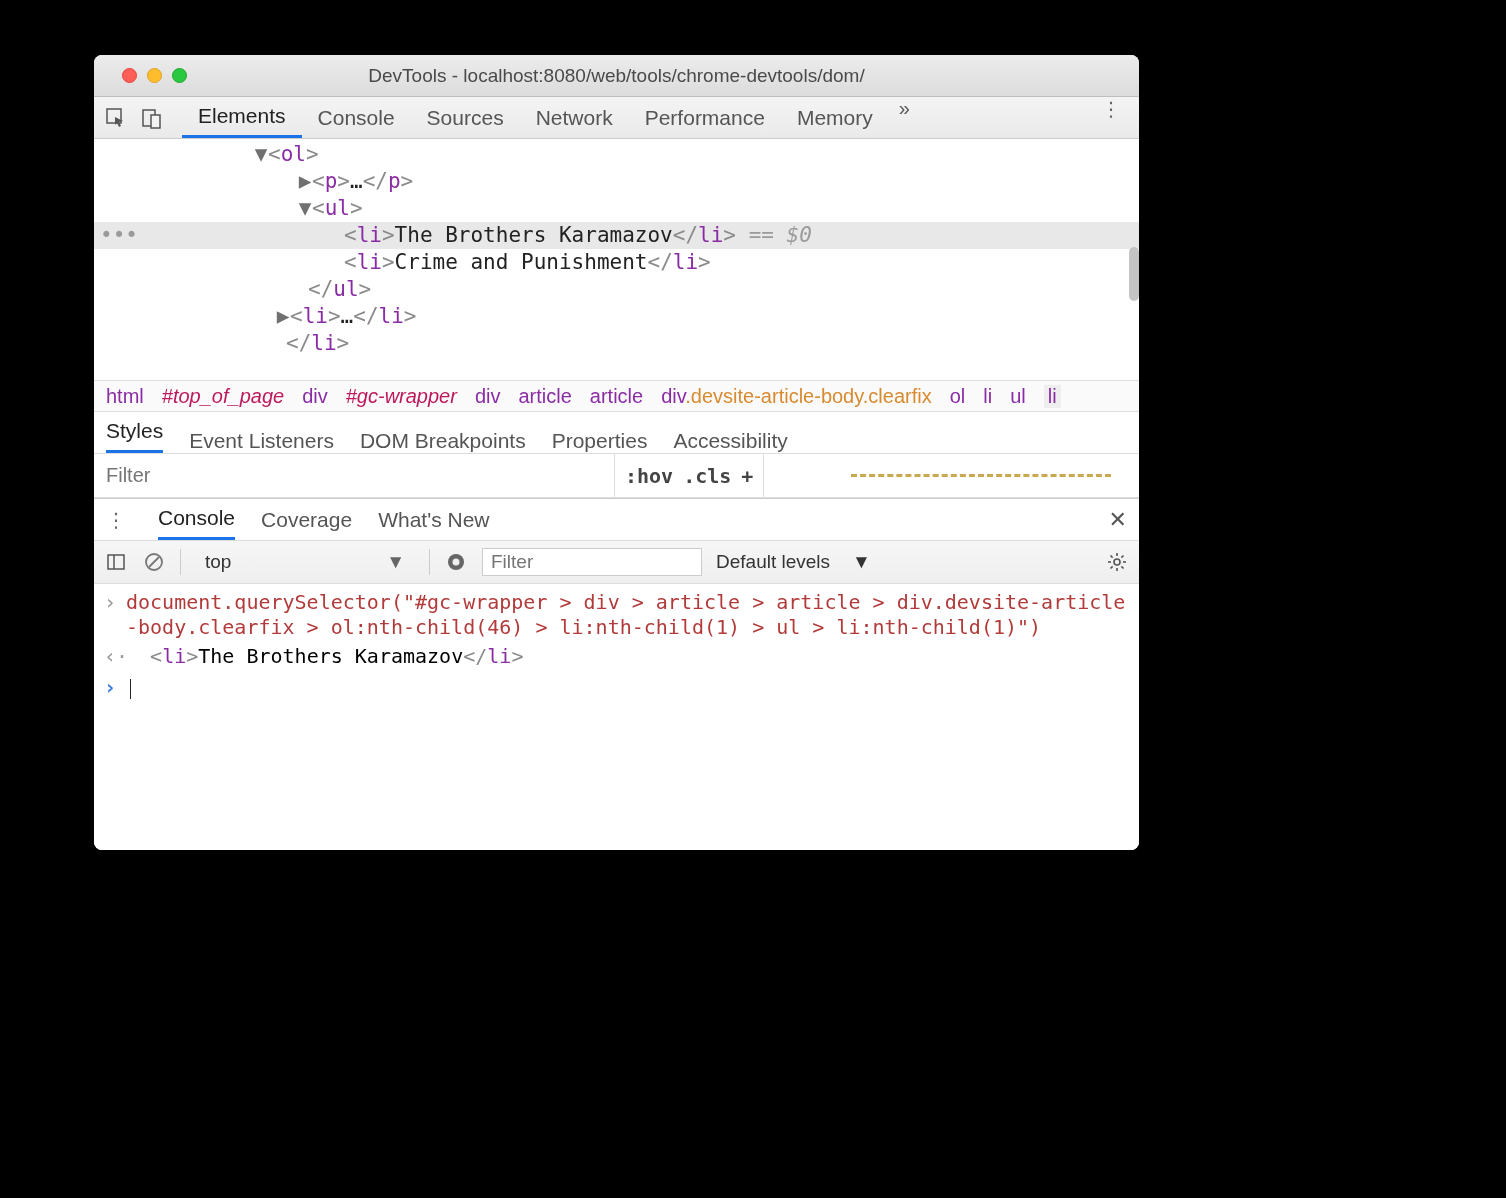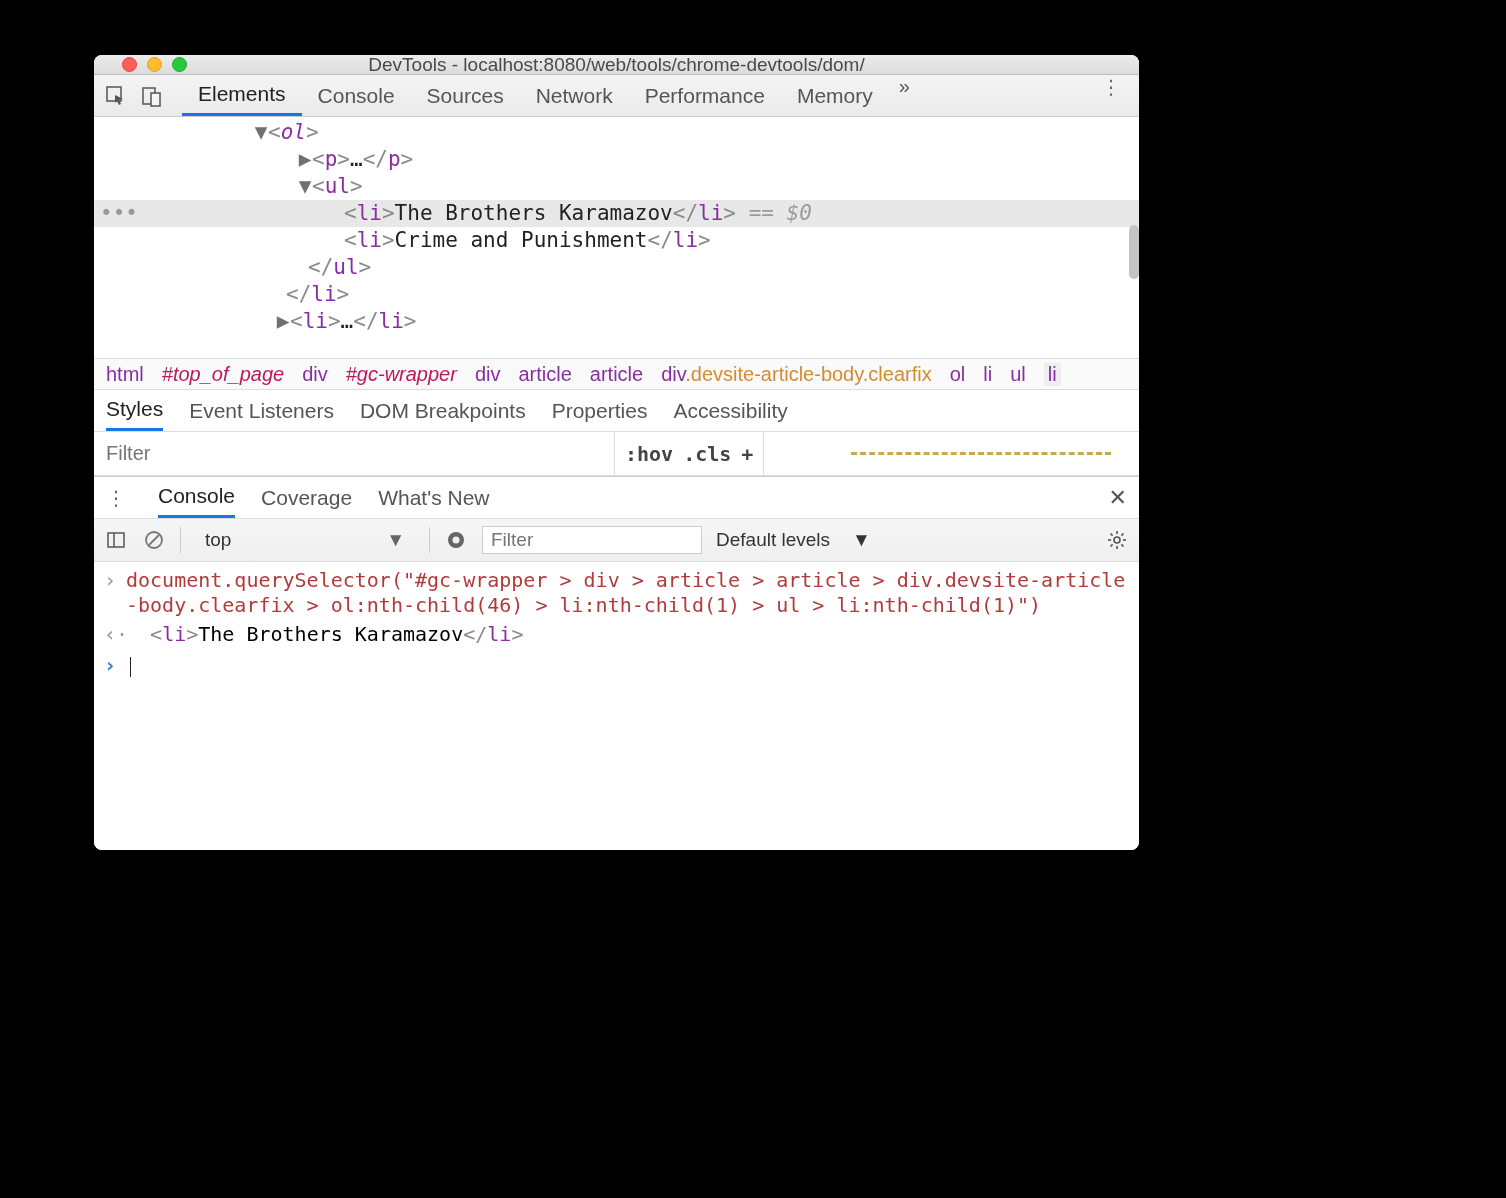--- a/index.html
+++ b/index.html
@@ -25,7 +25,7 @@
   flex-direction: column;
 }
 .titlebar {
-  height: 20px;
+  height: 42px;
   background: linear-gradient(#ececec,#dcdcdc);
   border-bottom: 1px solid #bdbdbd;
   display: flex;

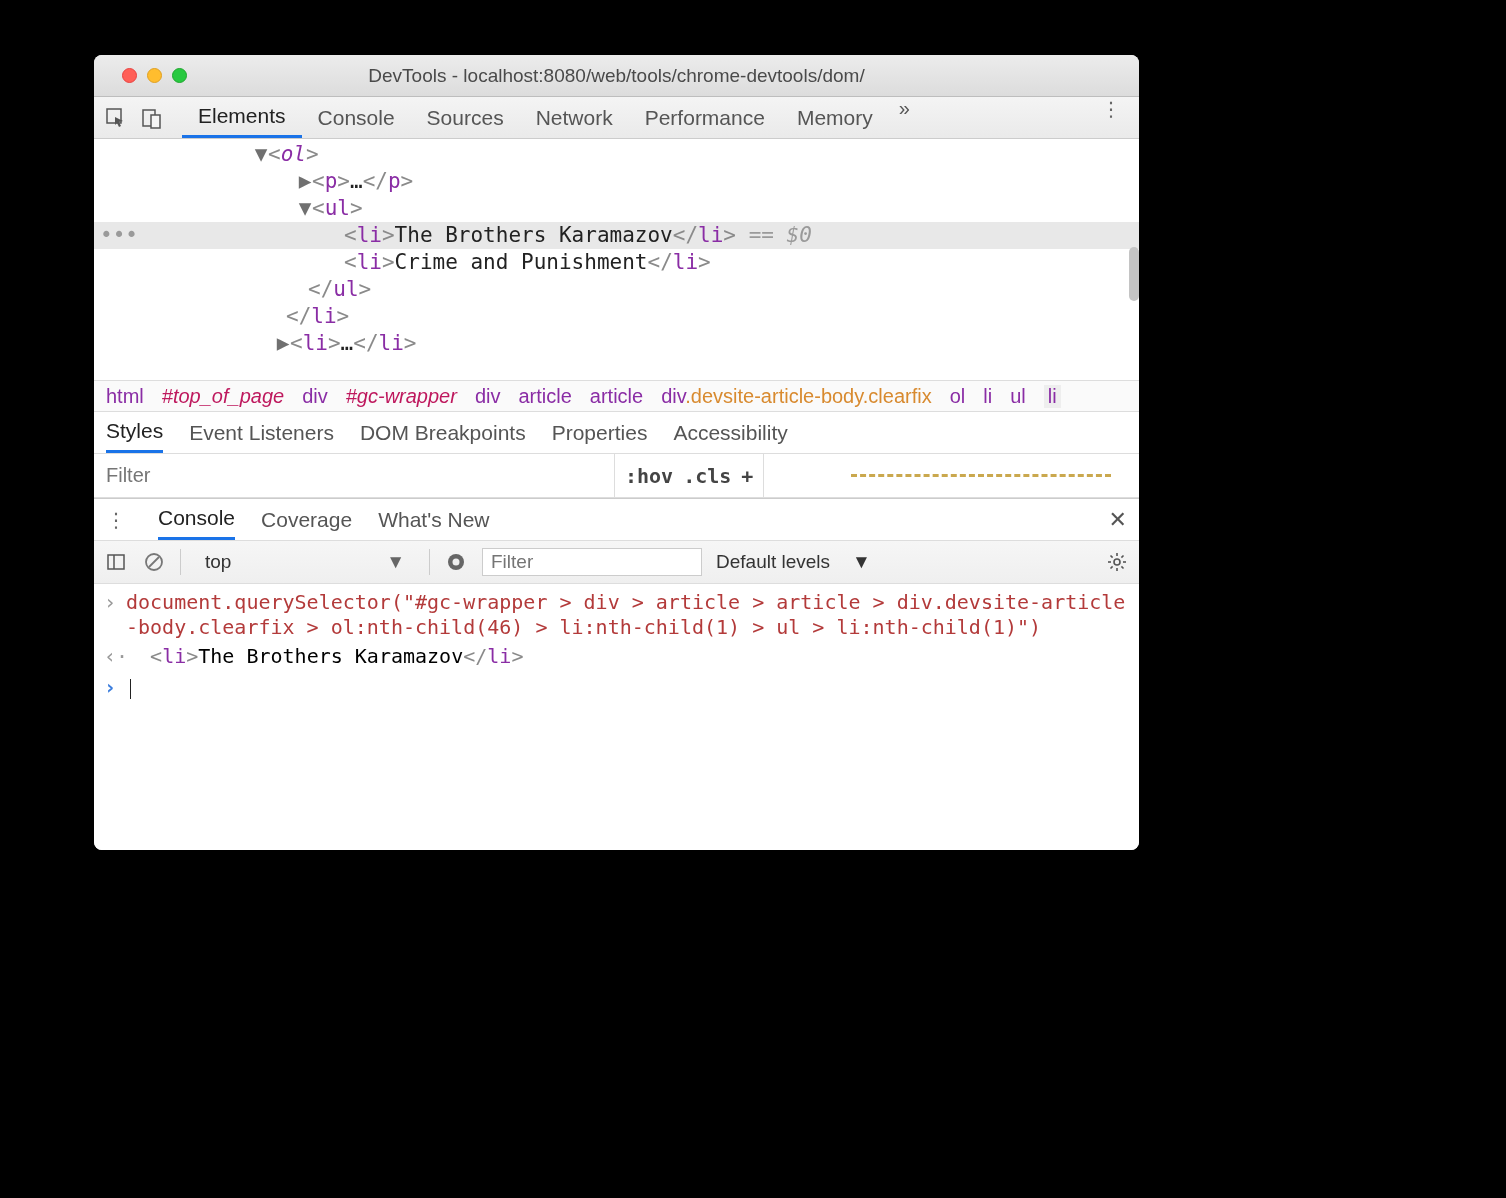--- a/index.html
+++ b/index.html
@@ -223,7 +223,7 @@
 
   <div class="dom-panel" id="dom-panel">
     <div class="scroll-stub"></div>
-  <div class="dom-line" style="padding-left: 160px; font-style: italic;"><span class="caret">▼</span><span class="tag-ang">&lt;</span><span class="tag-name">ol</span><span class="tag-ang">&gt;</span></div>
+  <div class="dom-line" style="padding-left: 160px;"><span class="caret">▼</span><span class="tag-ang">&lt;</span><span class="tag-name">ol</span><span class="tag-ang">&gt;</span></div>
       <div class="dom-line" style="padding-left: 204px;"><span class="caret">▶</span><span class="tag-ang">&lt;</span><span class="tag-name">p</span><span class="tag-ang">&gt;</span><span class="text-node">…</span><span class="tag-ang">&lt;/</span><span class="tag-name">p</span><span class="tag-ang">&gt;</span></div>
       <div class="dom-line" style="padding-left: 204px;"><span class="caret">▼</span><span class="tag-ang">&lt;</span><span class="tag-name">ul</span><span class="tag-ang">&gt;</span></div>
       <div class="dom-line sel-row" style="padding-left: 236px;"><span class="sel-dots">•••</span><span class="caret"> </span><span class="tag-ang">&lt;</span><span class="tag-name">li</span><span class="tag-ang">&gt;</span><span class="text-node">The Brothers Karamazov</span><span class="tag-ang">&lt;/</span><span class="tag-name">li</span><span class="tag-ang">&gt;</span><span class="eq0"> == $0</span></div>

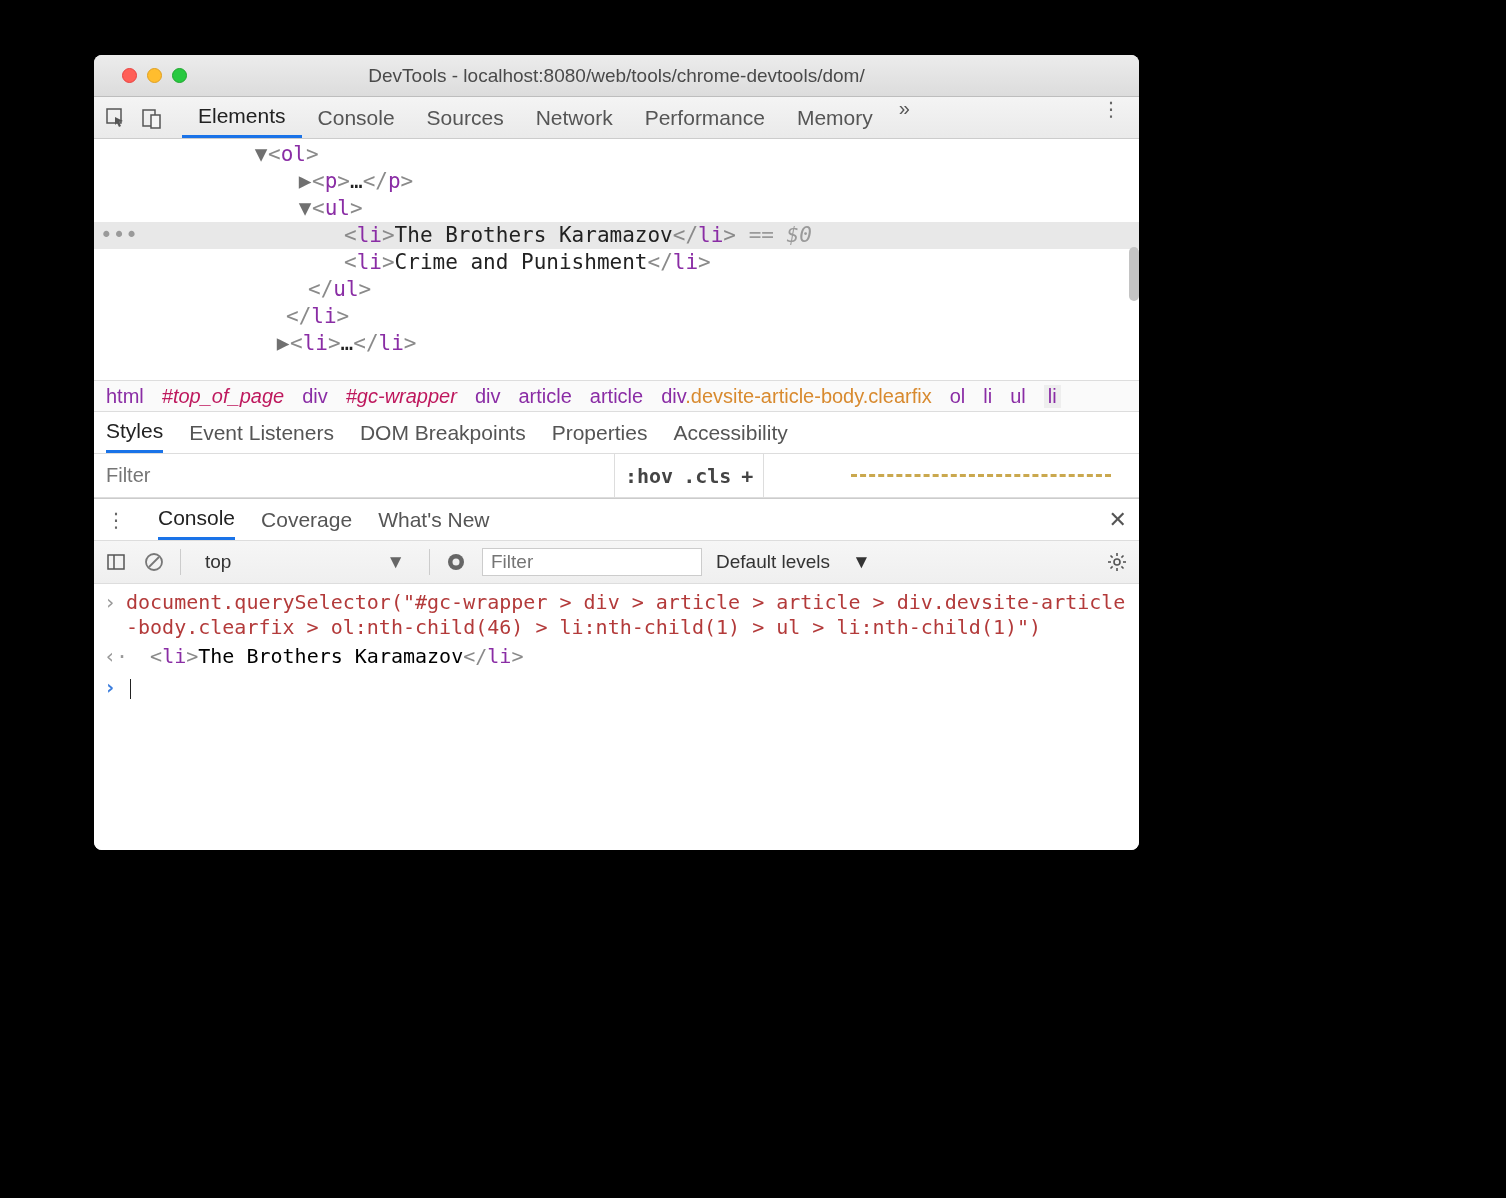--- a/index.html
+++ b/index.html
@@ -229,8 +229,8 @@
       <div class="dom-line sel-row" style="padding-left: 236px;"><span class="sel-dots">•••</span><span class="caret"> </span><span class="tag-ang">&lt;</span><span class="tag-name">li</span><span class="tag-ang">&gt;</span><span class="text-node">The Brothers Karamazov</span><span class="tag-ang">&lt;/</span><span class="tag-name">li</span><span class="tag-ang">&gt;</span><span class="eq0"> == $0</span></div>
       <div class="dom-line" style="padding-left: 236px;"><span class="caret"> </span><span class="tag-ang">&lt;</span><span class="tag-name">li</span><span class="tag-ang">&gt;</span><span class="text-node">Crime and Punishment</span><span class="tag-ang">&lt;/</span><span class="tag-name">li</span><span class="tag-ang">&gt;</span></div>
       <div class="dom-line" style="padding-left: 214px;"><span class="tag-ang">&lt;/</span><span class="tag-name">ul</span><span class="tag-ang">&gt;</span></div>
+      <div class="dom-line" style="padding-left: 182px;"><span class="caret">▶</span><span class="tag-ang">&lt;</span><span class="tag-name">li</span><span class="tag-ang">&gt;</span><span class="text-node">…</span><span class="tag-ang">&lt;/</span><span class="tag-name">li</span><span class="tag-ang">&gt;</span></div>
       <div class="dom-line" style="padding-left: 192px;"><span class="tag-ang">&lt;/</span><span class="tag-name">li</span><span class="tag-ang">&gt;</span></div>
-      <div class="dom-line" style="padding-left: 182px;"><span class="caret">▶</span><span class="tag-ang">&lt;</span><span class="tag-name">li</span><span class="tag-ang">&gt;</span><span class="text-node">…</span><span class="tag-ang">&lt;/</span><span class="tag-name">li</span><span class="tag-ang">&gt;</span></div>
     </div>
 
   <div class="breadcrumbs" id="crumbs">

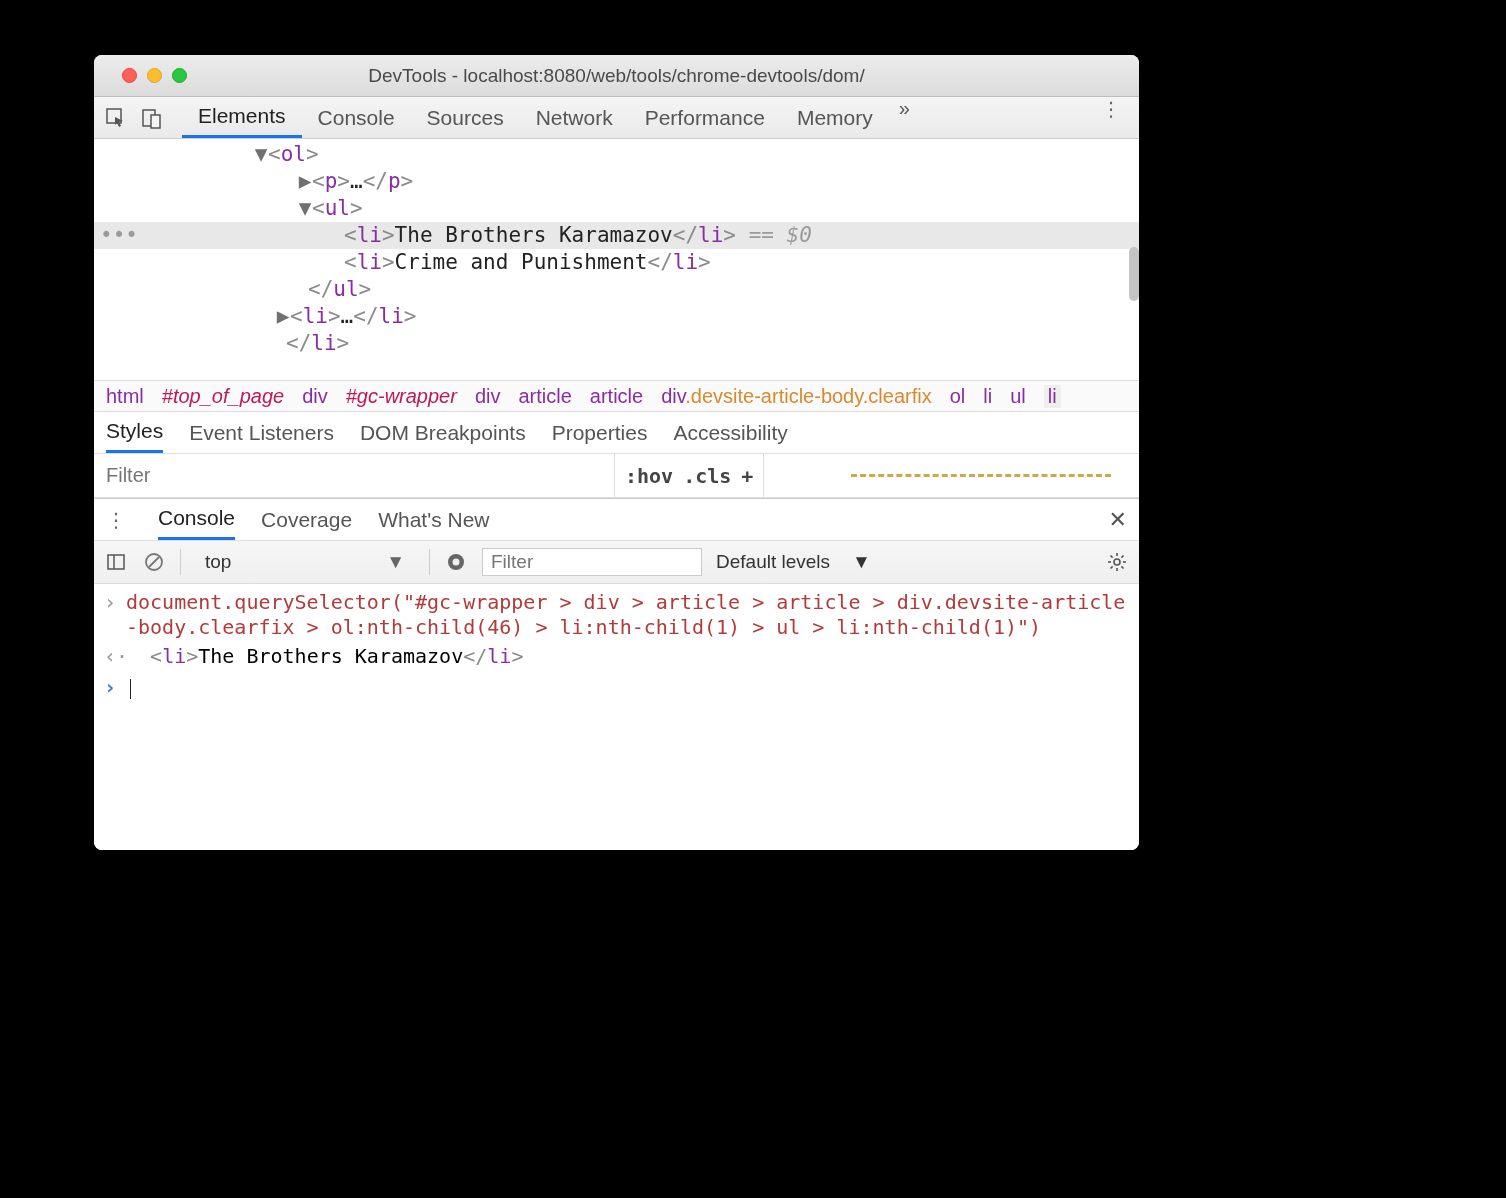--- a/index.html
+++ b/index.html
@@ -97,7 +97,7 @@
 .crumb.sel { background:#eee; padding:0 4px;}
 .subtabs {
   height: 42px;
-  display:flex; align-items:center;
+  display:flex; align-items:flex-end;
   padding:0 12px;
   gap:26px;
   font-size:21px;

